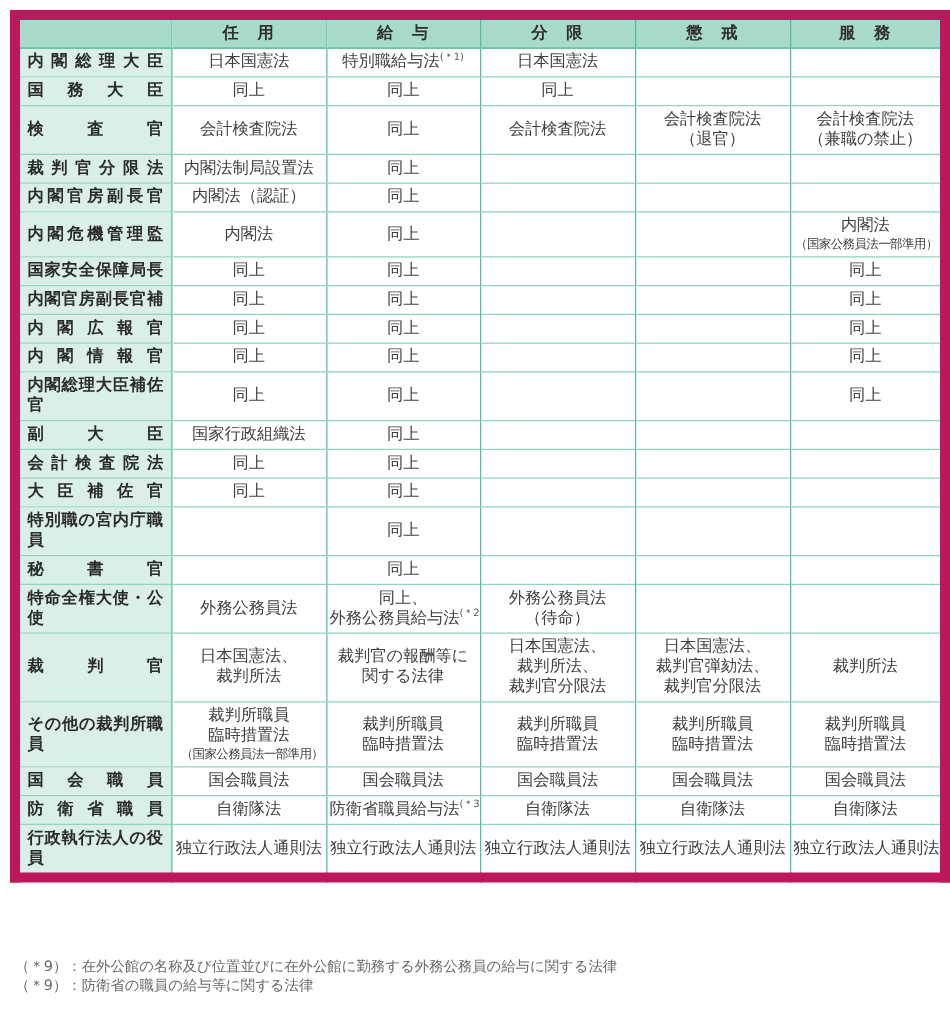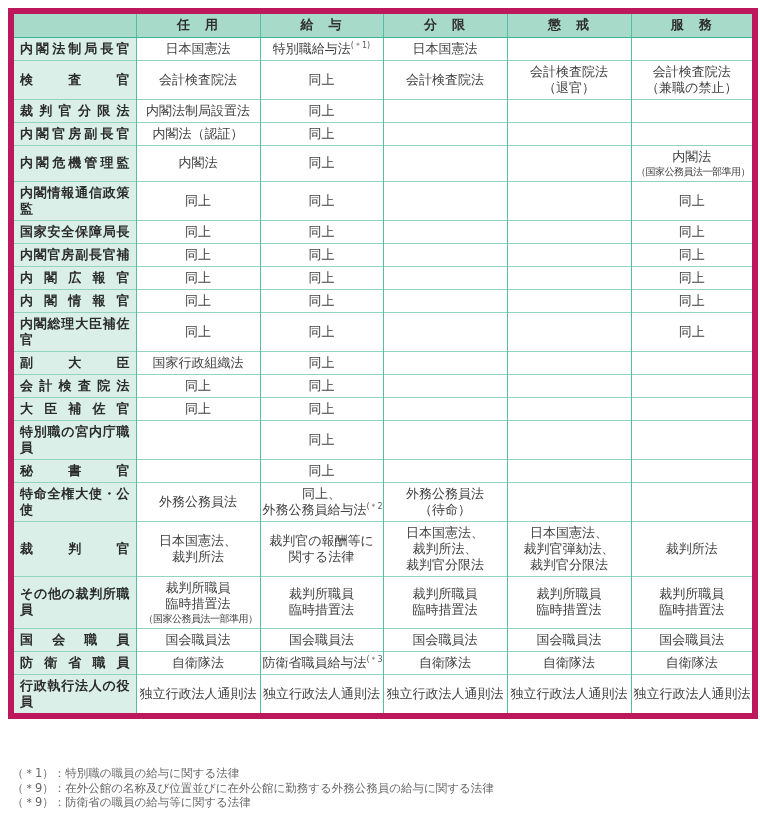--- a/index.html
+++ b/index.html
@@ -16,7 +16,7 @@
     width: 744px;
     border-collapse: collapse;
     table-layout: fixed;
-    border: 6px solid #be185d;
+    border: 8px solid #be185d;
   }
   .law-table th, .law-table td {
     border-left: 1px solid #54bca2;

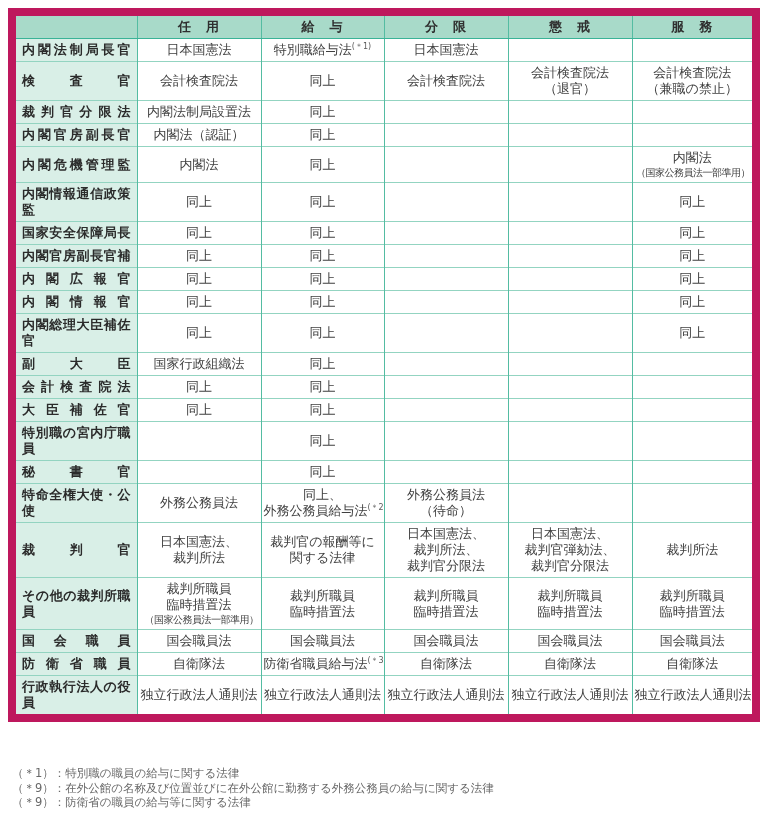--- a/index.html
+++ b/index.html
@@ -90,7 +90,7 @@
     </thead>
     <tbody>
         <tr>
-          <th>内閣法制局長官</th>
+          <th>内閣総理大臣</th>
           <td>
             <div class="line">日本国憲法</div>
           </td>

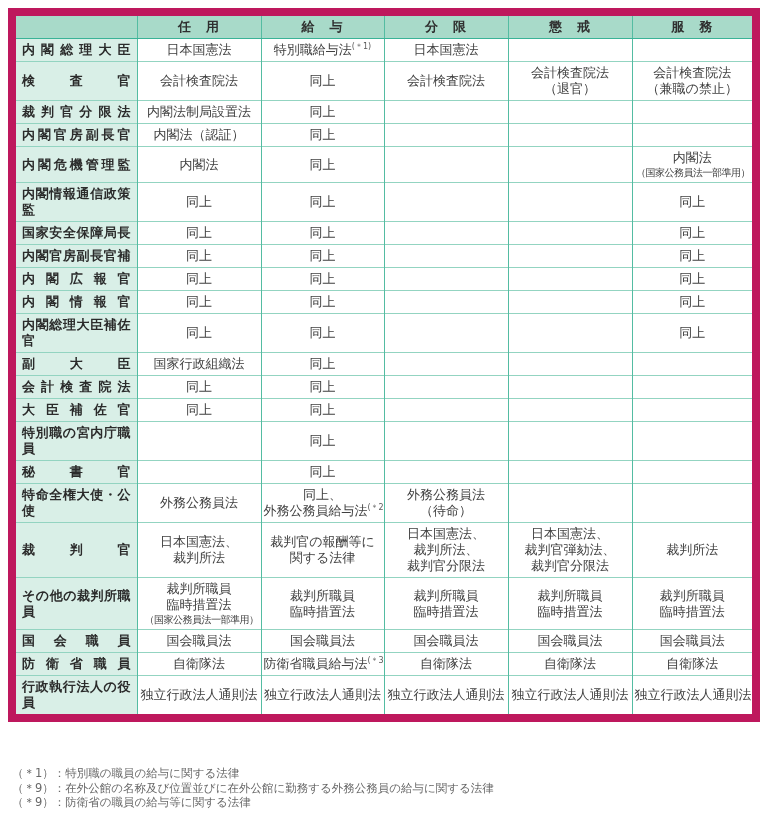--- a/index.html
+++ b/index.html
@@ -104,6 +104,20 @@
           <td></td>
         </tr>
         <tr>
+          <th>国務大臣</th>
+          <td>
+            <div class="line">同上</div>
+          </td>
+          <td>
+            <div class="line">同上</div>
+          </td>
+          <td>
+            <div class="line">同上</div>
+          </td>
+          <td></td>
+          <td></td>
+        </tr>
+        <tr>
           <th>検査官</th>
           <td>
             <div class="line">会計検査院法</div>

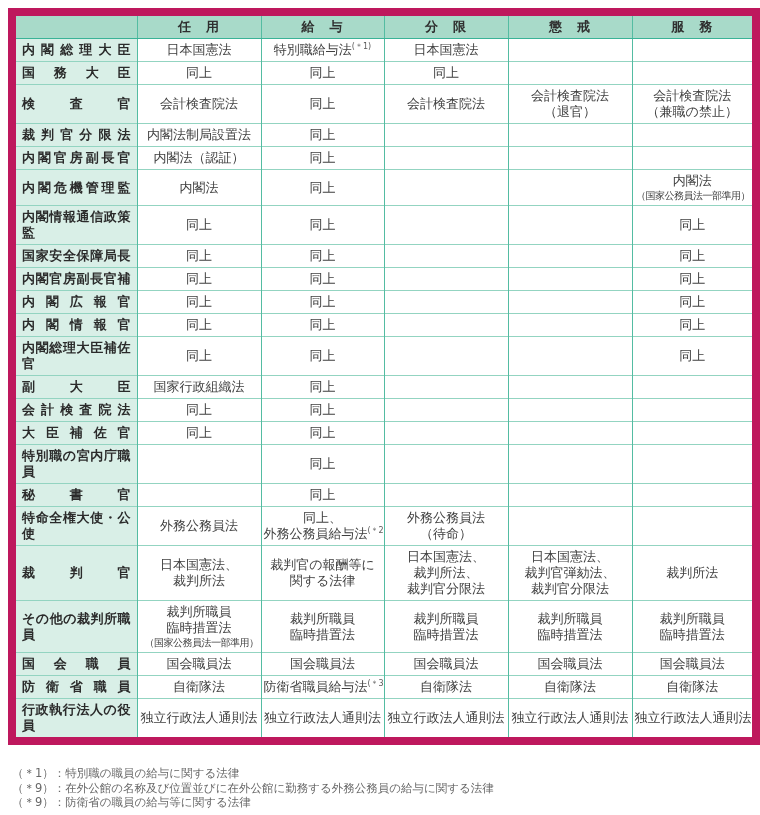--- a/index.html
+++ b/index.html
@@ -177,20 +177,6 @@
           </td>
         </tr>
         <tr>
-          <th>内閣情報通信政策監</th>
-          <td>
-            <div class="line">同上</div>
-          </td>
-          <td>
-            <div class="line">同上</div>
-          </td>
-          <td></td>
-          <td></td>
-          <td>
-            <div class="line">同上</div>
-          </td>
-        </tr>
-        <tr>
           <th>国家安全保障局長</th>
           <td>
             <div class="line">同上</div>

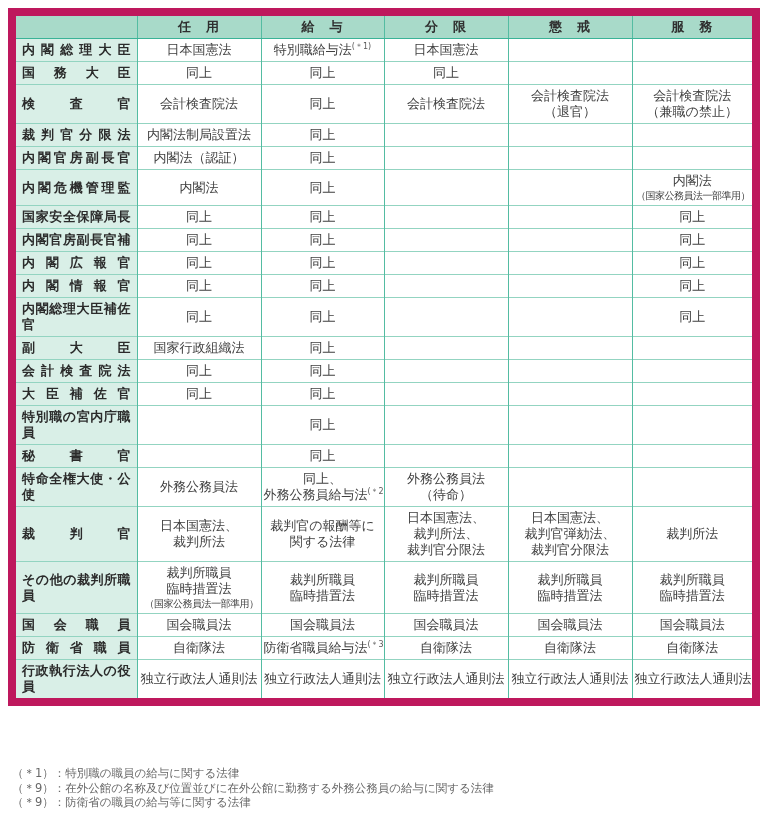--- a/index.html
+++ b/index.html
@@ -424,7 +424,6 @@
   </table>
 
   <div class="footnotes">
-    <div>（＊1）：特別職の職員の給与に関する法律</div>
     <div>（＊9）：在外公館の名称及び位置並びに在外公館に勤務する外務公務員の給与に関する法律</div>
     <div>（＊9）：防衛省の職員の給与等に関する法律</div>
   </div>

